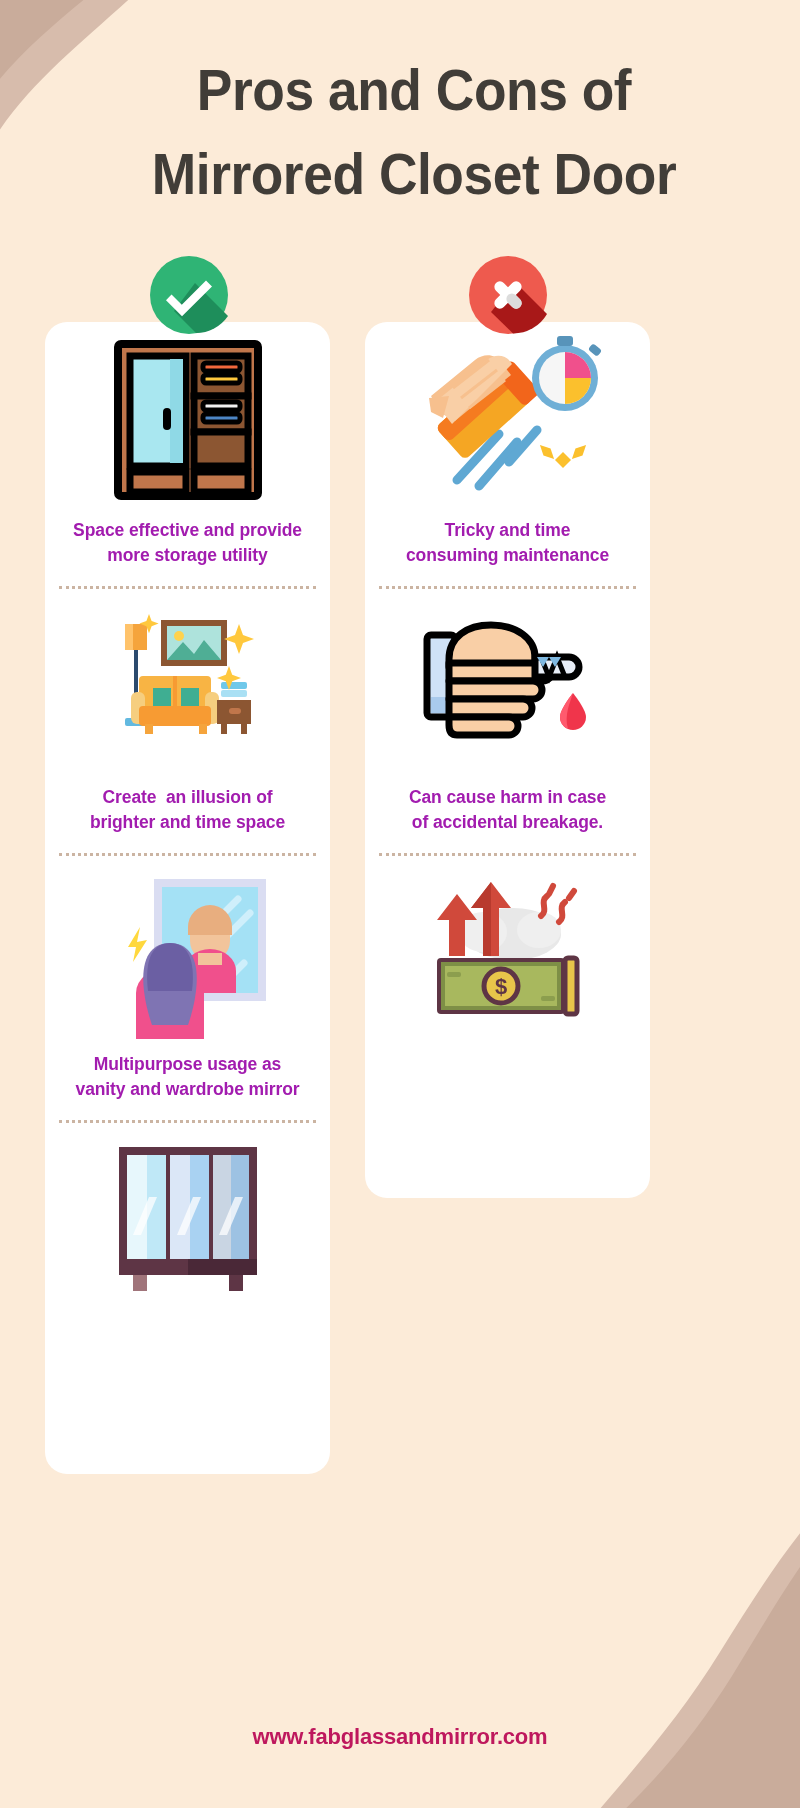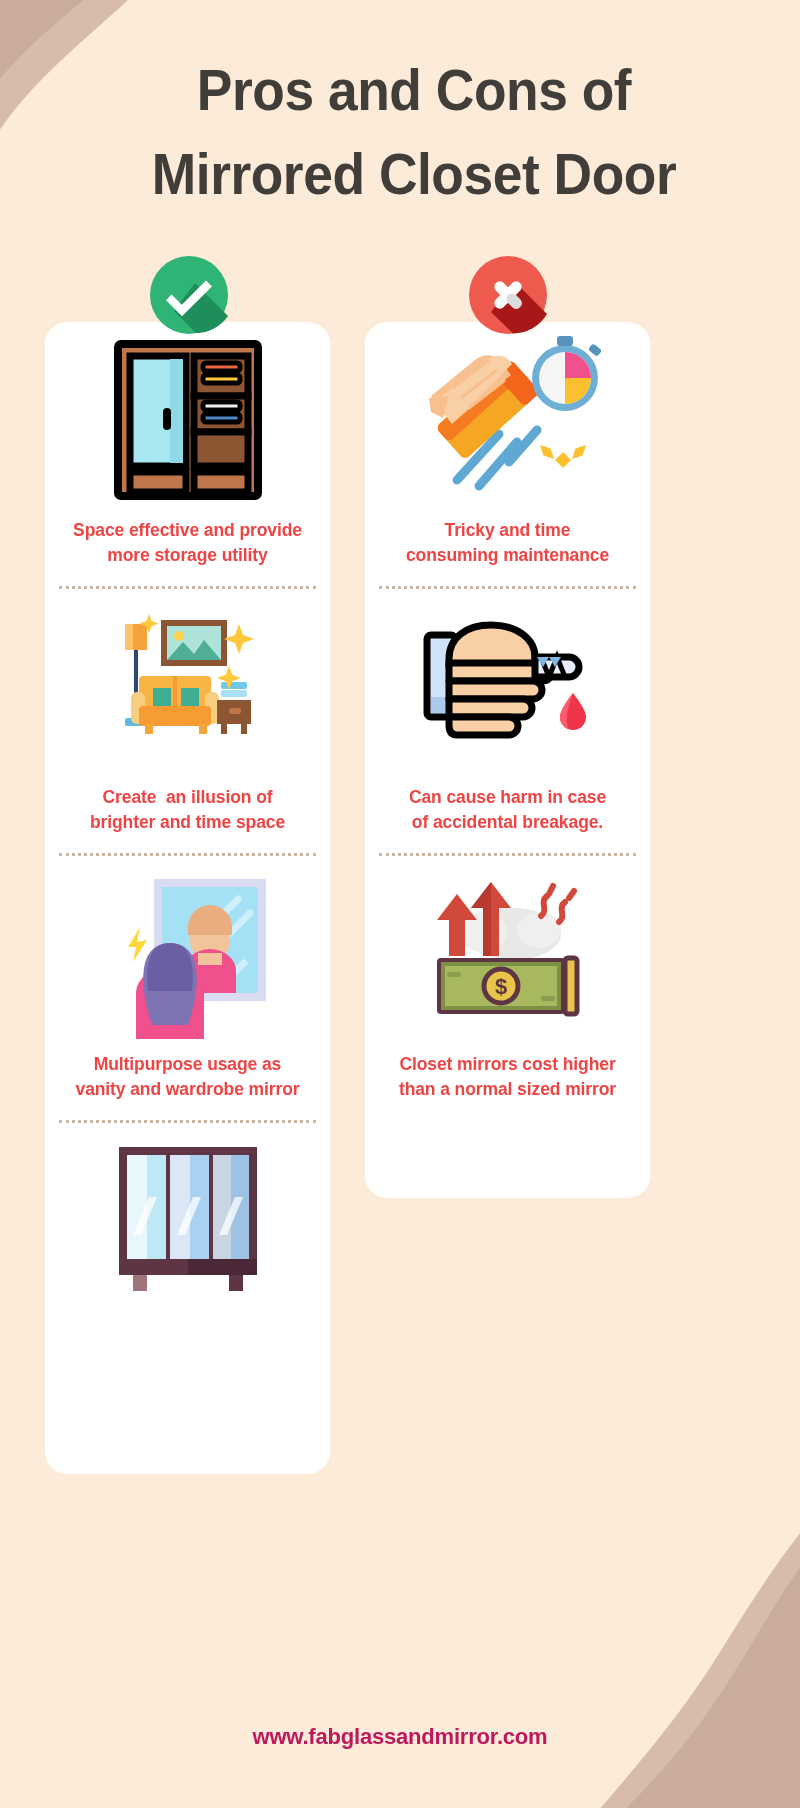--- a/index.html
+++ b/index.html
@@ -74,7 +74,7 @@
     font-size: 17.5px;
     font-weight: 700;
     line-height: 25px;
-    color: #ef4444;
+    color: #a21caf;
     text-align: center;
     letter-spacing: -0.1px;
     padding-bottom: 18px;

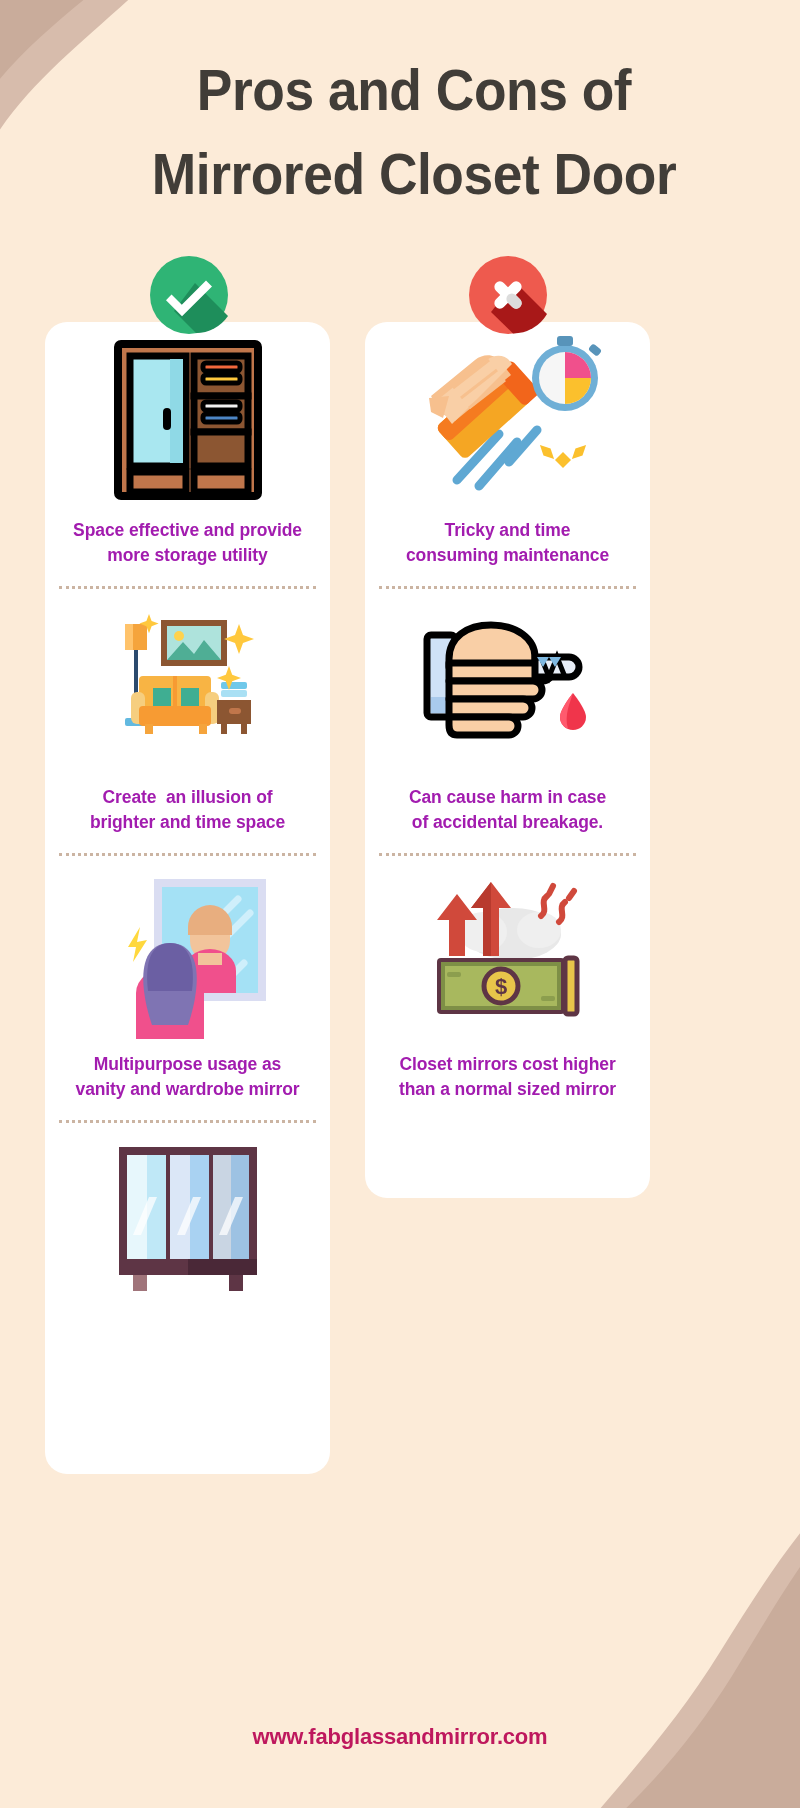--- a/index.html
+++ b/index.html
@@ -365,8 +365,6 @@
             <rect x="128" y="124" width="14" height="5" rx="2" fill="#8C9E4E"></rect>
           </svg>
         </div>
-        <div class="item-label">Closet mirrors cost higher
-than a normal sized mirror</div>
       </div>
 
     </div>

